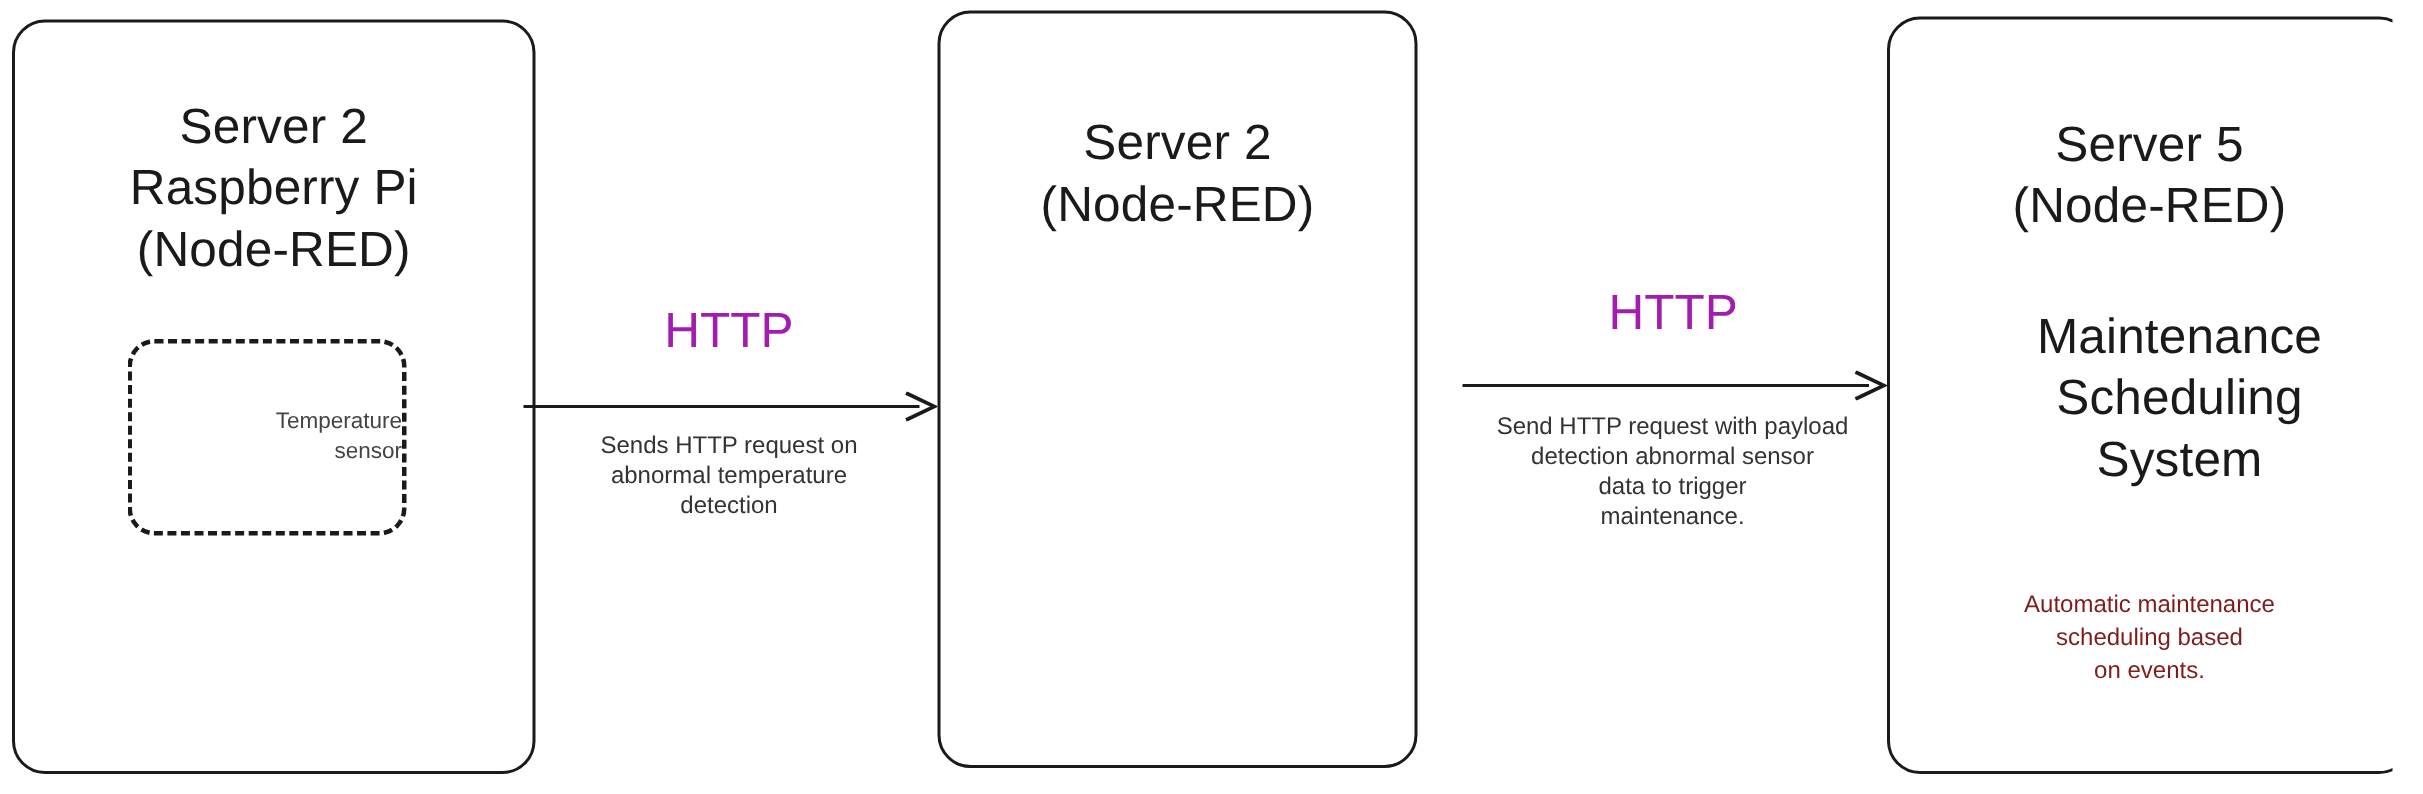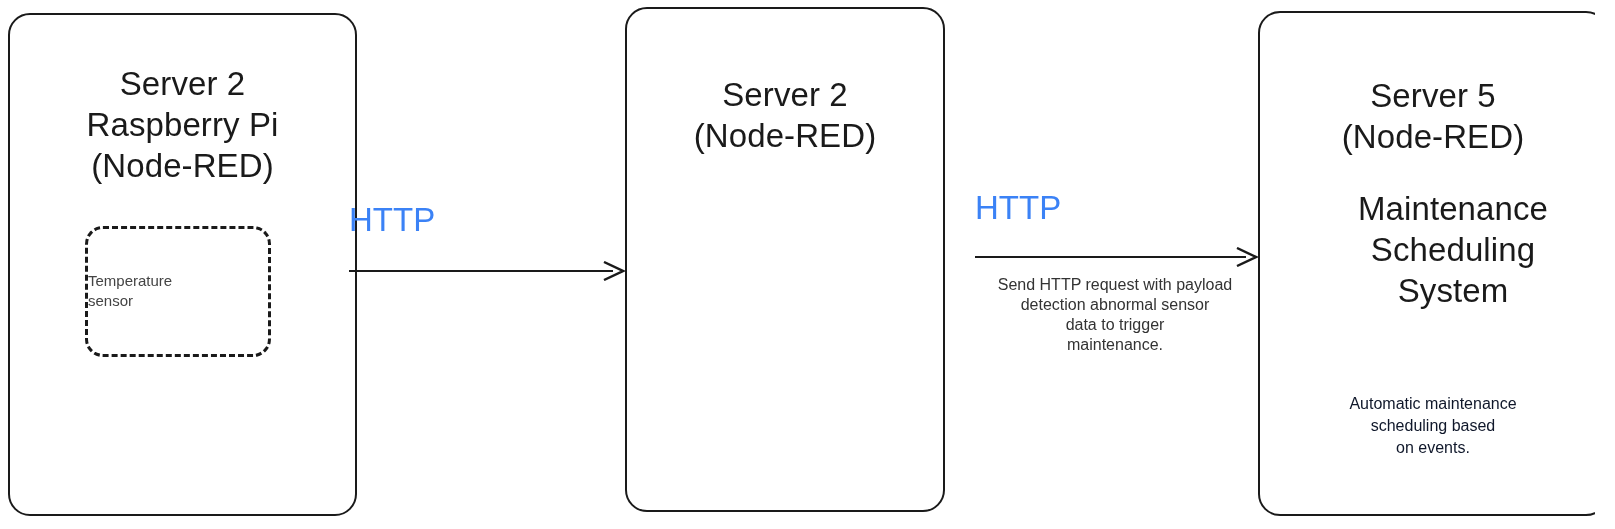--- a/index.html
+++ b/index.html
@@ -110,7 +110,8 @@
 
   .edge-label-main {
     position: absolute;
-    color: #3b82f6;
+    text-align: center;
+    color: #a21caf;
     font-size: 33px;
     line-height: 40px;
     white-space: nowrap;

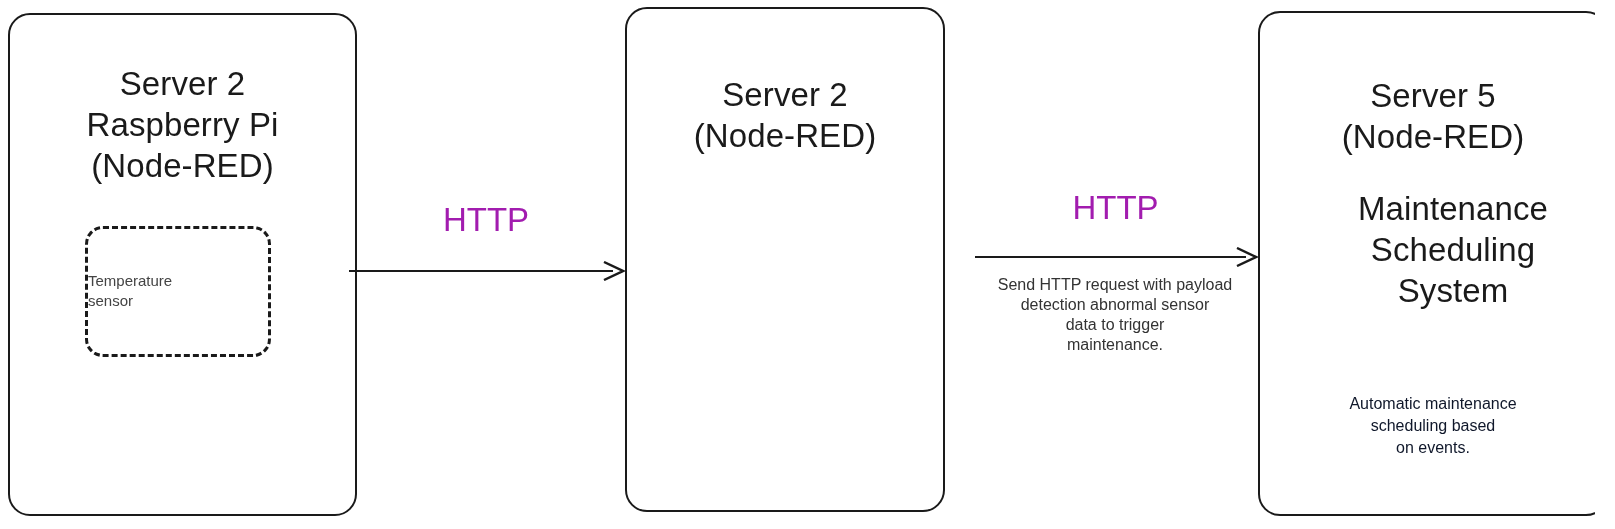--- a/index.html
+++ b/index.html
@@ -86,7 +86,7 @@
   
   #node-maint { left: 1258px; top: 11px; width: 350px; height: 505px; }
   #node-maint-title { top: 62px; }
-  #node-maint-role { top: 175px; margin-left: 40px; }
+  #node-maint-role { top: 190px; margin-left: 40px; }
   #node-maint-note { top: 380px; }
 
   

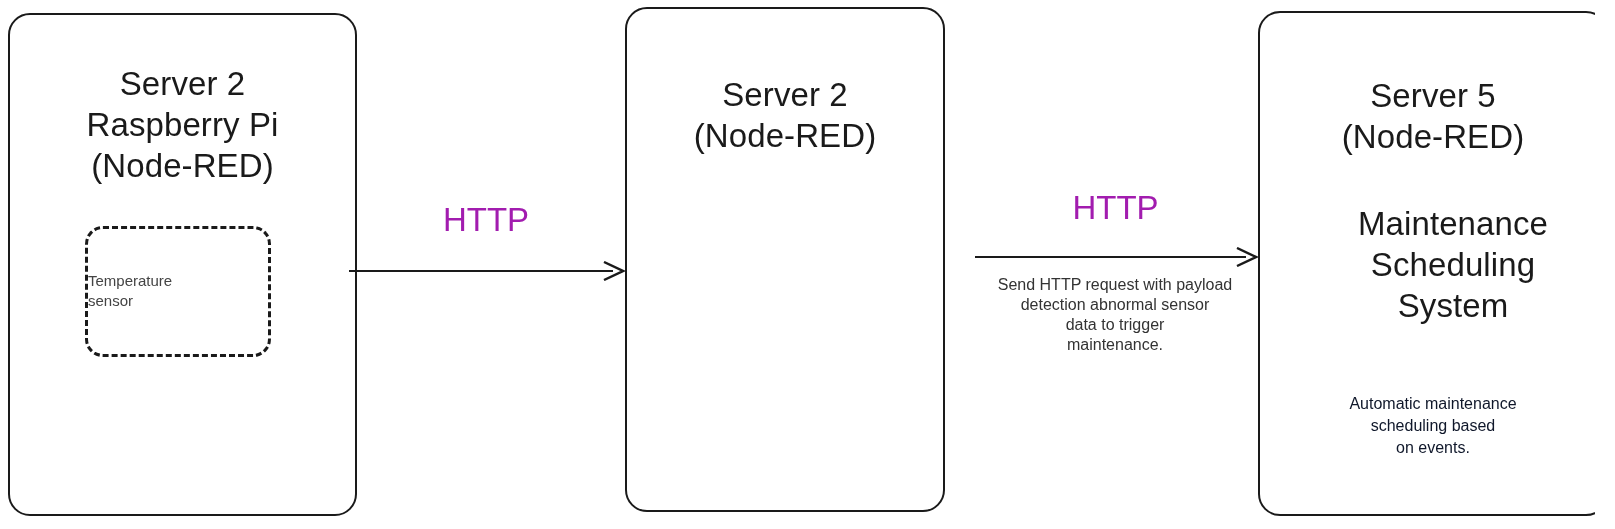--- a/index.html
+++ b/index.html
@@ -71,7 +71,7 @@
     left: 0;
     right: 0;
     top: 42px;
-    text-align: left;
+    text-align: right;
     color: #444444;
     font-size: 15px;
     line-height: 20px;

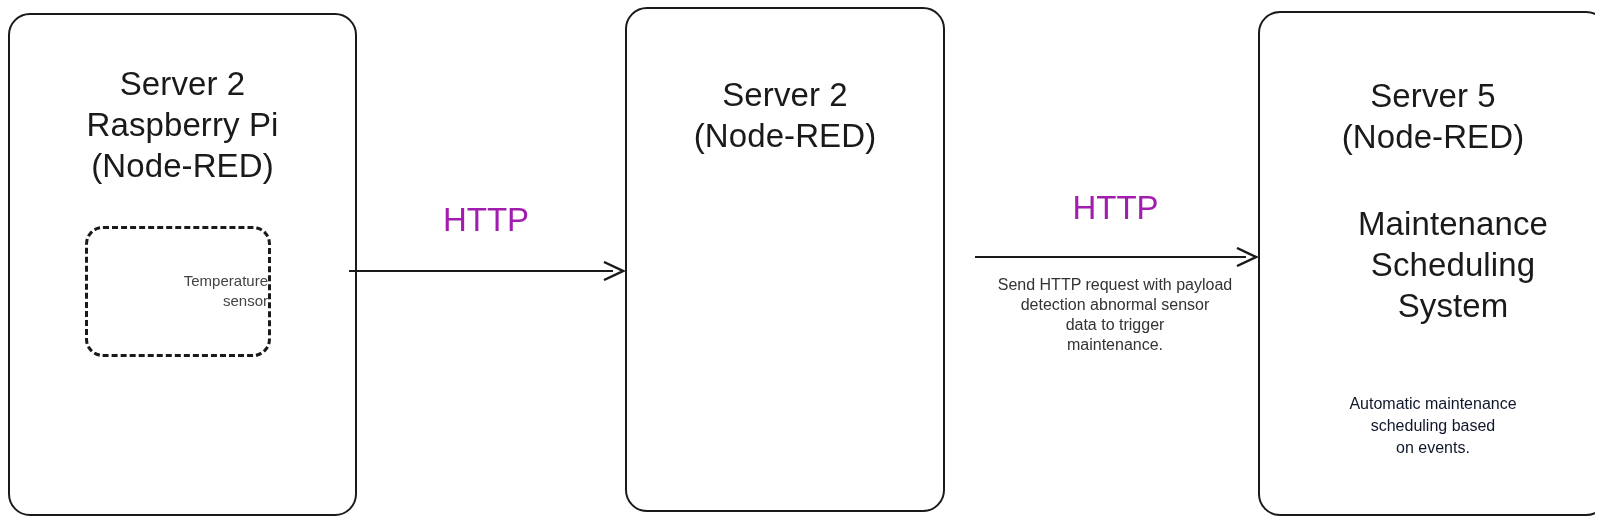--- a/index.html
+++ b/index.html
@@ -162,6 +162,9 @@
     </div>
   </div>
 
+  <div class="edge-label-sub" id="edge-1-sublabel">Sends HTTP request on
+abnormal temperature
+detection</div>
 
   <div class="node" id="node-webhook">
     <div class="node-text" id="node-webhook-title">Server 2

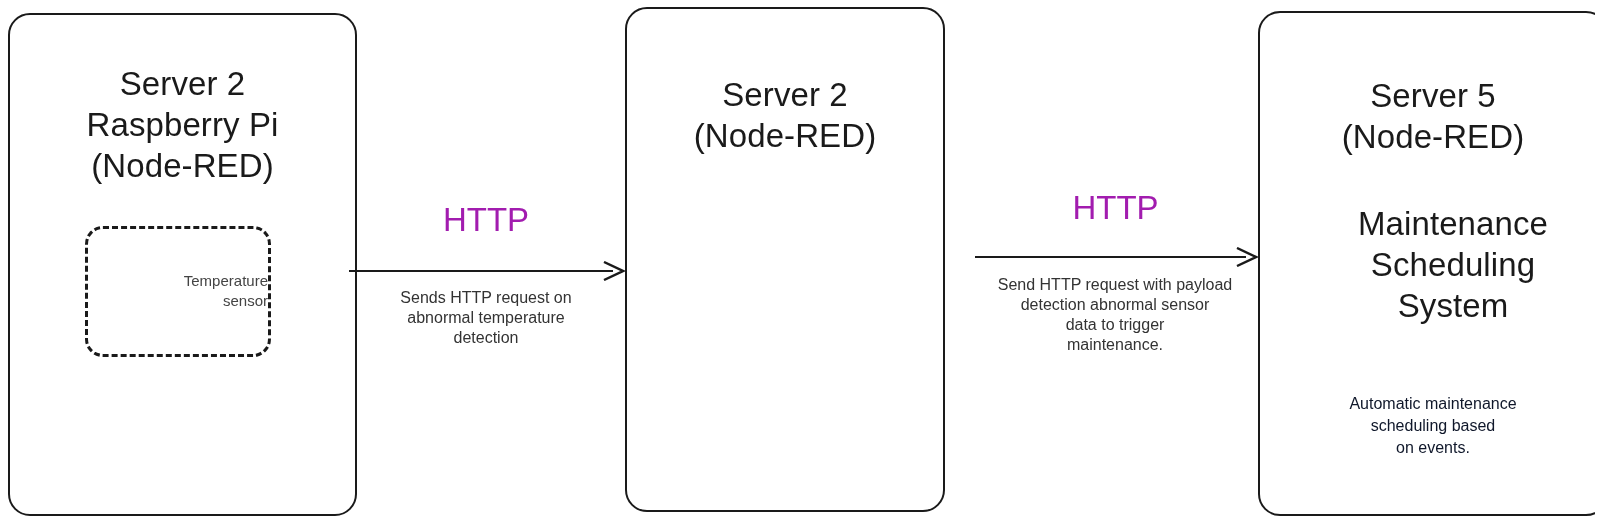--- a/index.html
+++ b/index.html
@@ -44,7 +44,7 @@
     left: 0;
     right: 0;
     text-align: center;
-    color: #0f172a;
+    color: #7f1d1d;
     font-size: 16px;
     line-height: 22px;
     white-space: pre-line;

